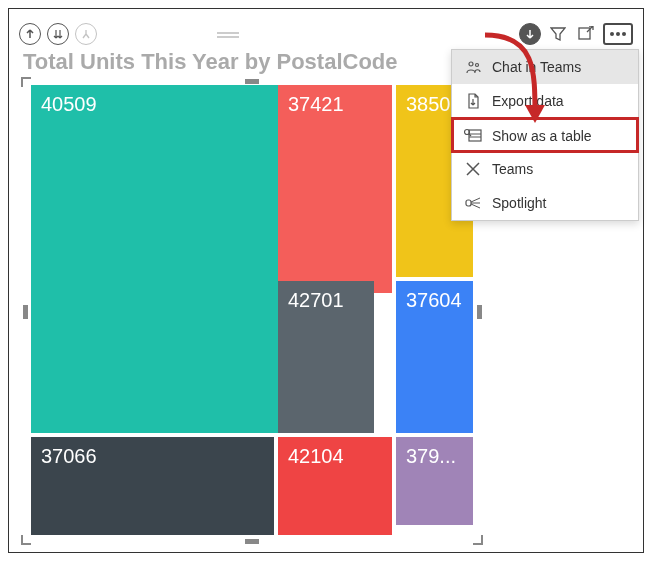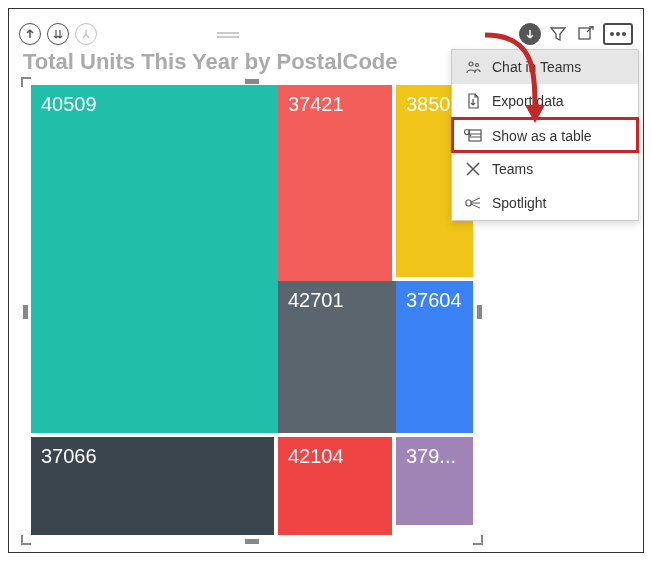--- a/index.html
+++ b/index.html
@@ -165,7 +165,7 @@
     <div class="tile" style="left:0; top:352px; width:243px; height:98px; background:#3b454d;">37066</div>
 
     <div class="tile" style="left:247px; top:0; width:114px; height:208px; background:#f45e5a;">37421</div>
-    <div class="tile" style="left:247px; top:196px; width:118px; height:152px; background:#5b656d;">42701</div>
+    <div class="tile" style="left:247px; top:196px; width:96px; height:152px; background:#5b656d;">42701</div>
     <div class="tile" style="left:247px; top:352px; width:114px; height:98px; background:#ef4444;">42104</div>
 
     <div class="tile" style="left:365px; top:0; width:77px; height:192px; background:#f0c419;">38501</div>

